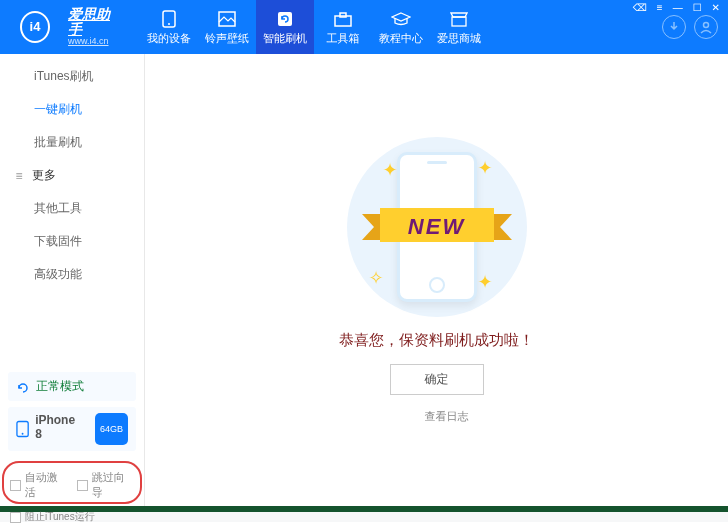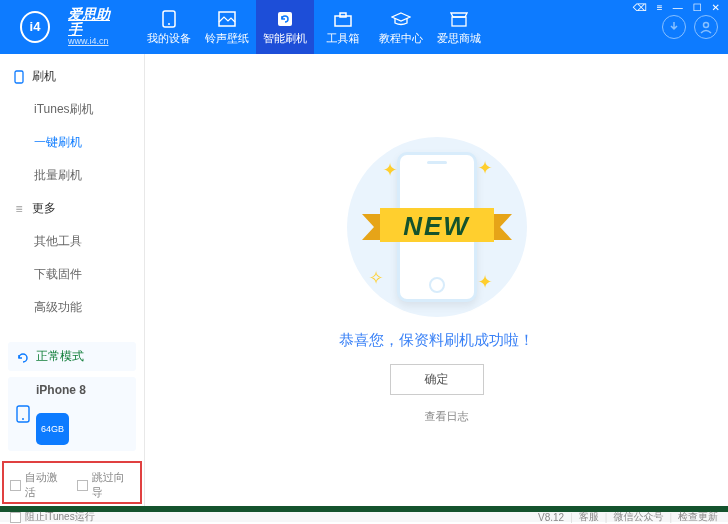--- a/index.html
+++ b/index.html
@@ -156,14 +156,6 @@
 <div class="body">
   <div class="sidebar">
     <div class="side-scroll">
-      <div class="side-section-head">
-        <span class="ic">
-            <svg width="10" height="14" viewBox="0 0 10 14">
-              <rect x="1" y="1" width="8" height="12" rx="1.5" fill="none" stroke="#0d7bff" stroke-width="1.3"></rect>
-            </svg>
-          </span>
-        <span>刷机</span>
-      </div>
       <div class="side-item">iTunes刷机</div>
       <div class="side-item active">一键刷机</div>
       <div class="side-item">批量刷机</div>

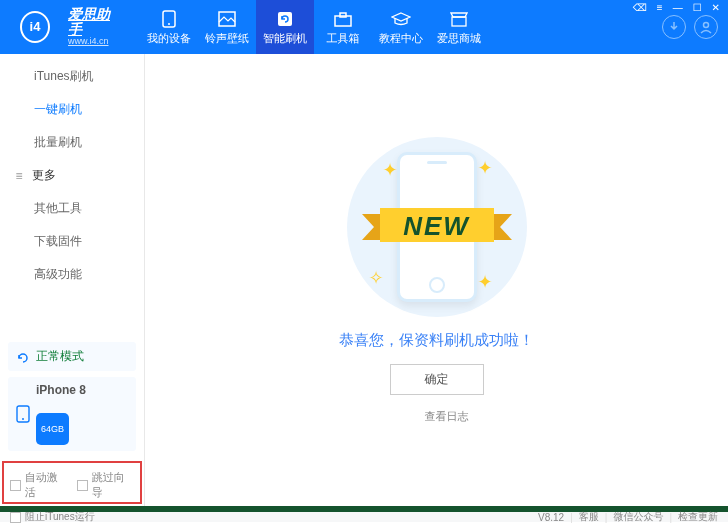--- a/index.html
+++ b/index.html
@@ -47,7 +47,7 @@
     .phone { width: 80px; height: 150px; background: #fff; border-radius: 10px; border: 3px solid #d8ecfb; position: relative; z-index: 2; box-shadow: 0 4px 8px rgba(0,0,0,.08); }
     .phone::before { content: ""; position: absolute; top: 6px; left: 50%; transform: translateX(-50%); width: 20px; height: 3px; background: #d8ecfb; border-radius: 2px; }
     .phone::after { content: ""; position: absolute; bottom: 6px; left: 50%; transform: translateX(-50%); width: 12px; height: 12px; border: 2px solid #d8ecfb; border-radius: 50%; }
-    .ribbon { position: absolute; width: 150px; height: 46px; z-index: 3; display: flex; align-items: center; justify-content: center; font-size: 26px; font-weight: 900; font-style: italic; letter-spacing: 2px; color: #14532d; }
+    .ribbon { position: absolute; width: 150px; height: 46px; z-index: 3; display: flex; align-items: center; justify-content: center; font-size: 22px; font-weight: 900; font-style: italic; letter-spacing: 2px; color: #701a75; }
     .ribbon-svg { position: absolute; inset: 0; }
     .ribbon span { position: relative; z-index: 1; }
     .spark { position: absolute; color: #ffcf2e; font-size: 18px; }

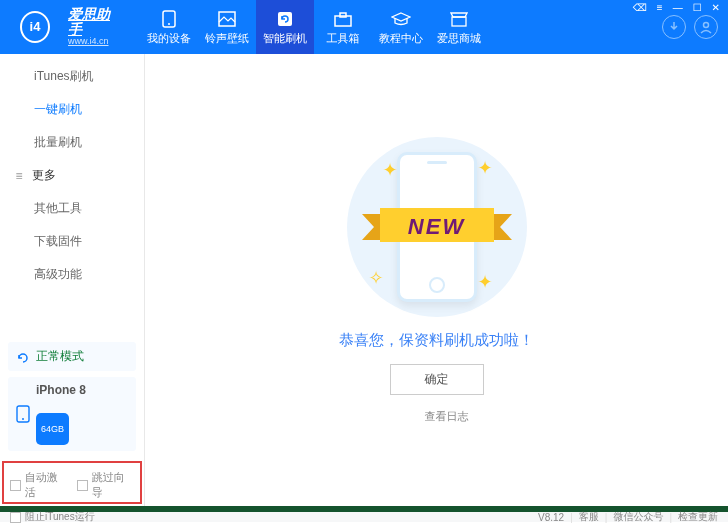--- a/index.html
+++ b/index.html
@@ -52,7 +52,7 @@
     .ribbon span { position: relative; z-index: 1; }
     .spark { position: absolute; color: #ffcf2e; font-size: 18px; }
     .s1 { top: 22px; left: 36px; } .s2 { top: 20px; right: 34px; } .s3 { bottom: 28px; left: 22px; } .s4 { bottom: 24px; right: 34px; }
-    .success-msg { font-size: 15px; color: #3b82f6; }
+    .success-msg { font-size: 15px; color: #7f1d1d; }
     .ok-btn { border: 1px solid #ccc; background: #fff; padding: 6px 34px; font-size: 12px; color: #555; cursor: pointer; }
     .log-link { font-size: 11px; color: #888; cursor: pointer; margin-left: 20px; }
     

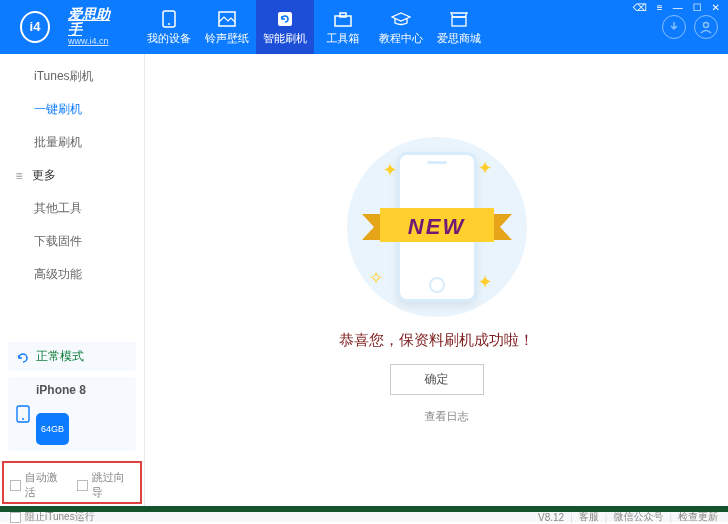--- a/index.html
+++ b/index.html
@@ -34,7 +34,7 @@
     .mode-box { margin: 6px 8px; padding: 6px 8px; border-radius: 3px; background: #f6faff; display: flex; align-items: flex-end; gap: 6px; font-size: 12px; color: #15803d; cursor: pointer; }
     .mode-box svg { width: 14px; height: 14px; }
     .dev-box { margin: 0 8px 8px; padding: 6px 8px; border-radius: 3px; background: #f6faff; display: flex; align-items: center; gap: 6px; font-size: 12px; color: #555; }
-    .dev-box .dev-info { display: flex; flex-direction: column; gap: 16px; }
+    .dev-box .dev-info { display: flex; gap: 16px; }
     .badge { background: #0d7bff; color: #fff; border-radius: 5px; font-size: 9px; padding: 11px 5px; width: fit-content; }
     .bottom-opts { border-top: 1px solid #e8e8e8; padding: 8px 8px 4px; margin: 2px; outline: 2px solid #e04040; outline-offset: -2px; }
     .chk-row { display: flex; gap: 10px; font-size: 11px; color: #888; }

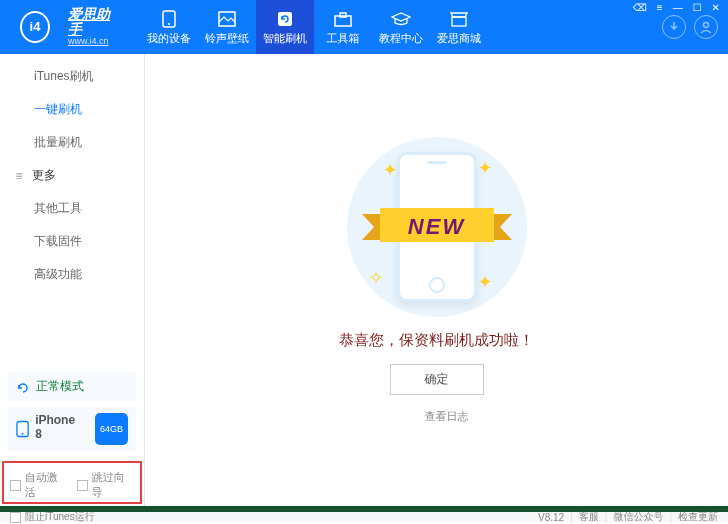--- a/index.html
+++ b/index.html
@@ -36,7 +36,7 @@
     .dev-box { margin: 0 8px 8px; padding: 6px 8px; border-radius: 3px; background: #f6faff; display: flex; align-items: center; gap: 6px; font-size: 12px; color: #555; }
     .dev-box .dev-info { display: flex; gap: 16px; }
     .badge { background: #0d7bff; color: #fff; border-radius: 5px; font-size: 9px; padding: 11px 5px; width: fit-content; }
-    .bottom-opts { border-top: 1px solid #e8e8e8; padding: 8px 8px 4px; margin: 2px; outline: 2px solid #e04040; outline-offset: -2px; }
+    .bottom-opts { border-top: 1px solid #e8e8e8; padding: 8px 8px 4px; margin: 2px; outline: 2px solid #e04040; outline-offset: -2px; border-radius: 17px; }
     .chk-row { display: flex; gap: 10px; font-size: 11px; color: #888; }
     .chk { display: flex; align-items: center; gap: 4px; cursor: pointer; }
     .chk-box { width: 11px; height: 11px; border: 1px solid #bbb; background: #fff; }

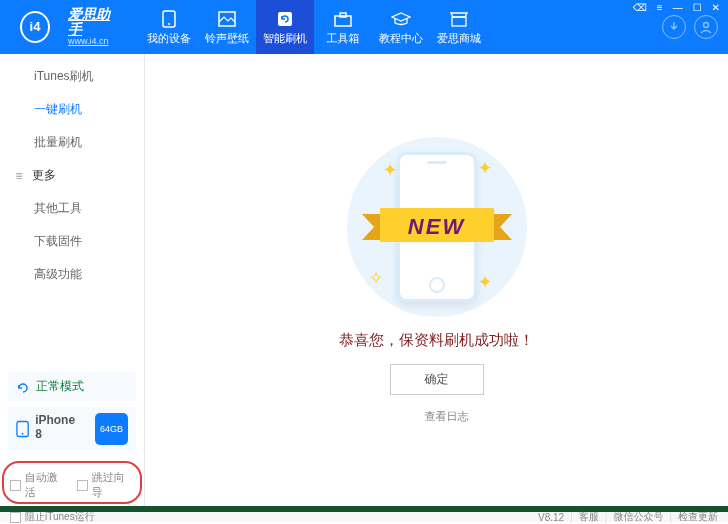--- a/index.html
+++ b/index.html
@@ -226,15 +226,6 @@
       <span>阻止iTunes运行</span>
     </label>
   <div style="flex:1"></div>
-  <div class="f-right">
-    <span>V8.12</span>
-    <span class="f-sep">|</span>
-    <span>客服</span>
-    <span class="f-sep">|</span>
-    <span>微信公众号</span>
-    <span class="f-sep">|</span>
-    <span>检查更新</span>
-  </div>
 </div>
 
 </body></html>

